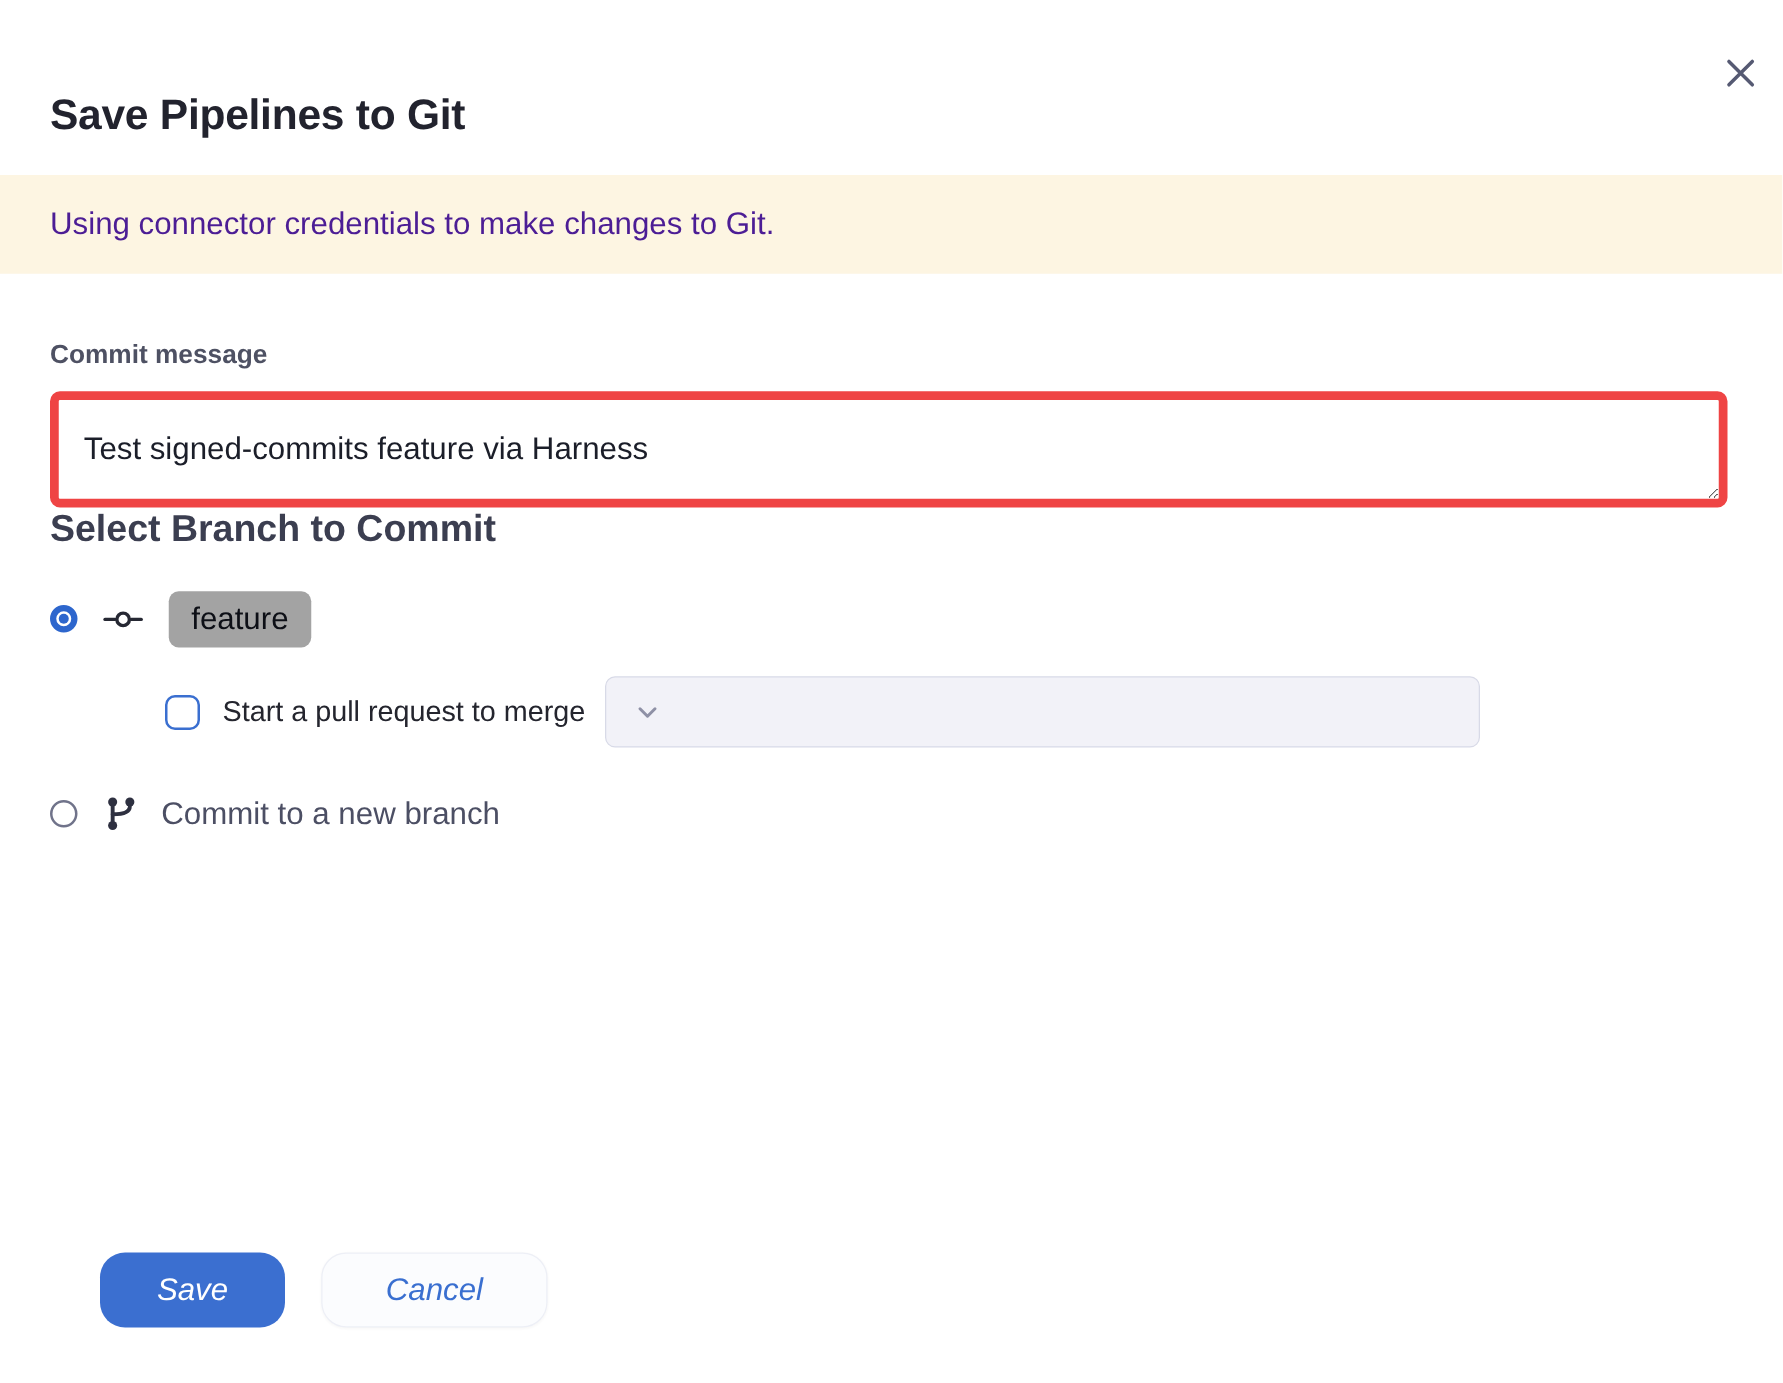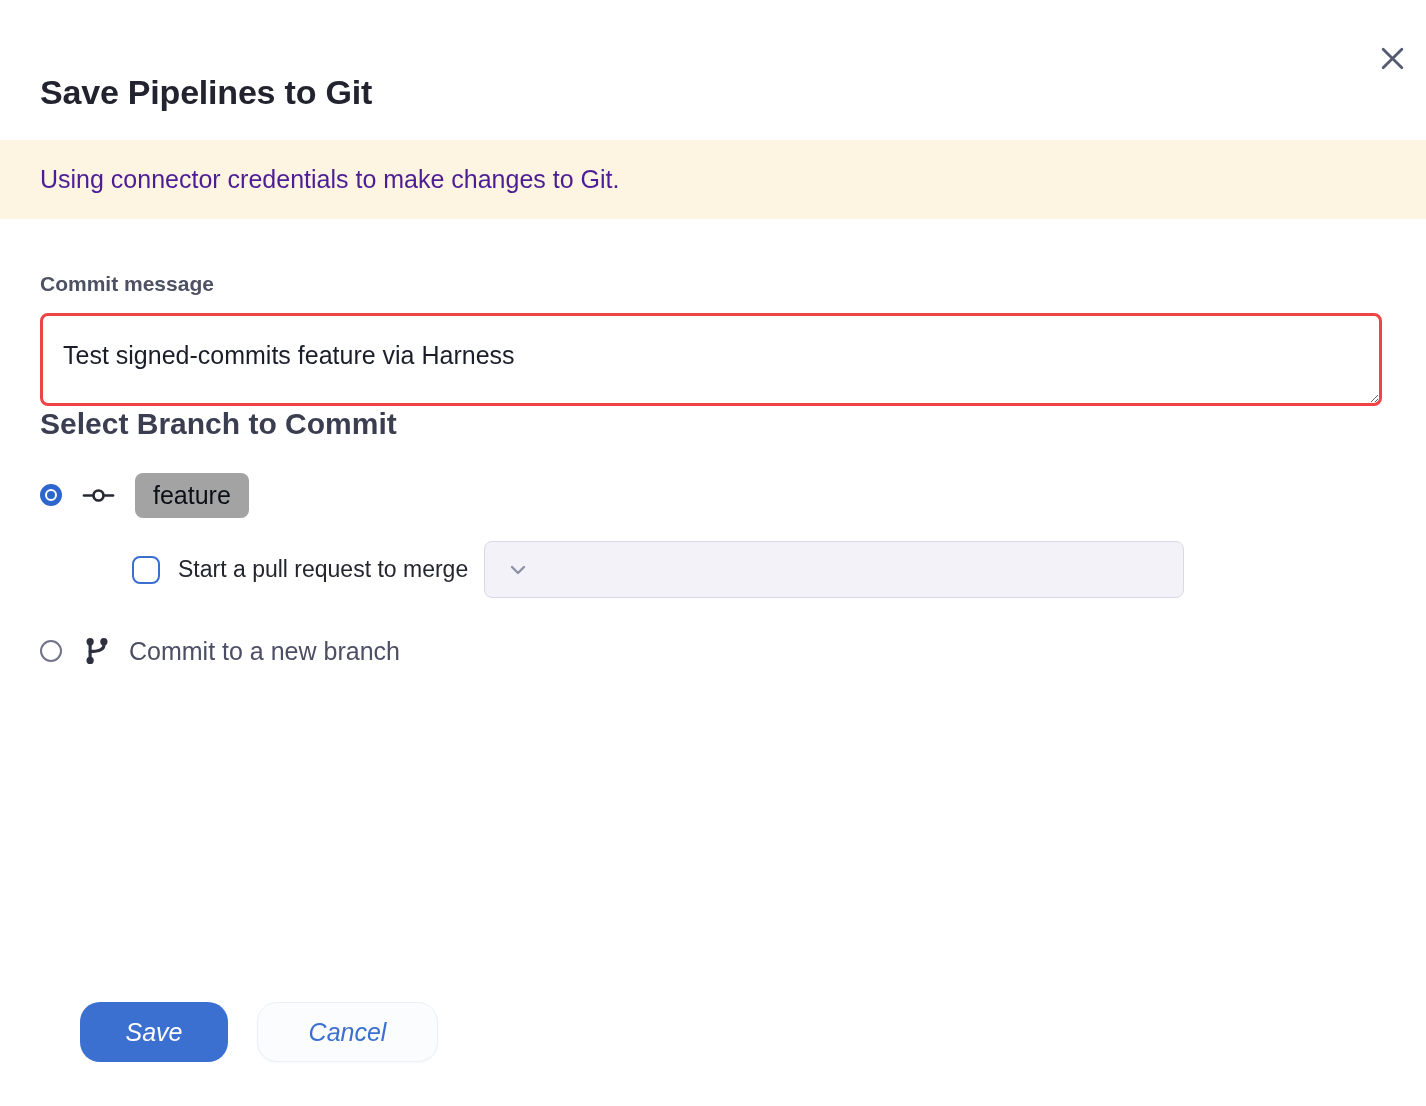--- a/index.html
+++ b/index.html
@@ -44,7 +44,7 @@
   .commit-textarea {
     margin-top: 16px;
     width: 1342px; height: 93px;
-    border: 3px solid #ef4444; border-radius: 8px;
+    border: 7px solid #ef4444; border-radius: 8px;
     padding: 24px 20px;
     font-family: "Liberation Sans", sans-serif;
     font-size: 25px; color: #1b1e29;

